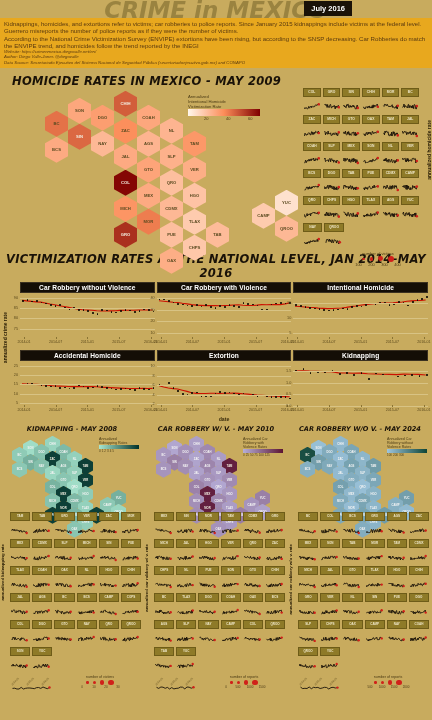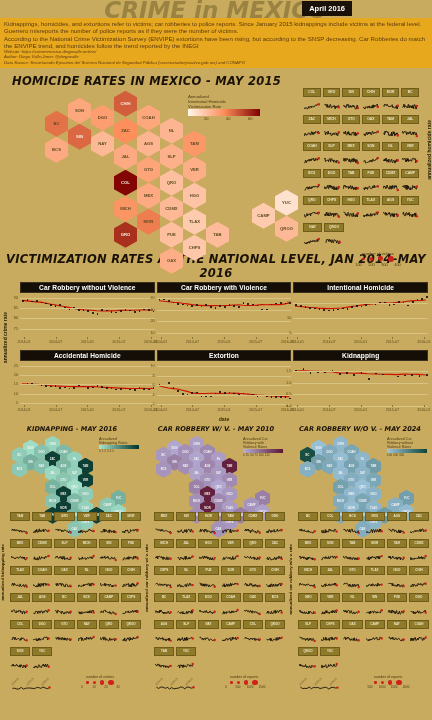--- a/index.html
+++ b/index.html
@@ -92,7 +92,7 @@
 
 <div class="header">
   <div class="title">CRIME in MEXICO</div>
-  <div class="date-badge">April 2016</div>
+  <div class="date-badge">July 2016</div>
 </div>
 <div class="notes">
   <div>Kidnappings, homicides, and extortions refer to victims; car robberies to police reports. Since January 2015 kidnappings include victims at the federal level. Guerrero misreports the number of police reports as if they were the number of victims.</div>

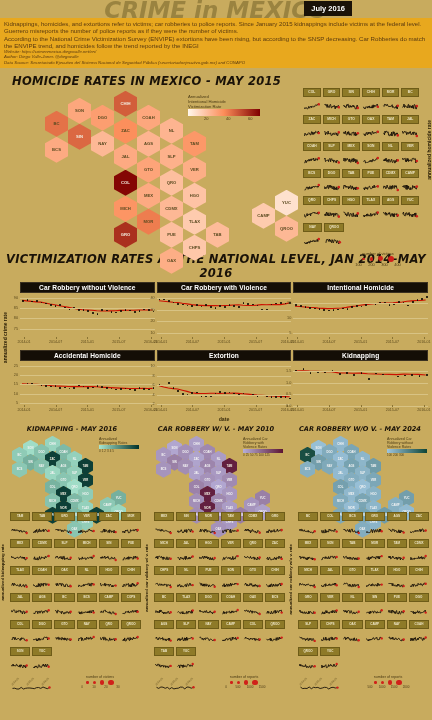--- a/index.html
+++ b/index.html
@@ -102,7 +102,7 @@
   <div class="src">Data Source: Secretariado Ejecutivo del Sistema Nacional de Seguridad Pública (secretariadoejecutivo.gob.mx) and CONAPO</div>
 </div>
 
-<div class="sec-title sec1">HOMICIDE RATES IN MEXICO - MAY 2015</div>
+<div class="sec-title sec1">HOMICIDE RATES IN MEXICO - MAY 2009</div>
 
 <div style="position:relative; height:158px;">
   <div class="hexmap" id="homicide-map" style="position:absolute; left:0; top:-4px; width:300px; height:158px;">

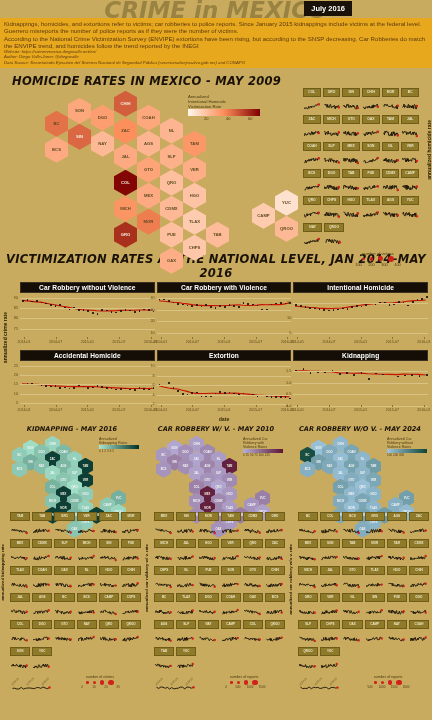--- a/index.html
+++ b/index.html
@@ -778,7 +778,7 @@
 
 <div style="display:flex; margin-top:3px;" id="section3">
     <div style="flex: 1 1 0%; position: relative; padding: 0px 1px;">
-      <div class="map-title">KIDNAPPING - MAY 2016</div>
+      <div class="map-title">KIDNAPPING - MAY 2008</div>
       <div style="position: relative; height: 78px;">
         <div class="hex small" style="background: rgb(160, 221, 199); left: 22px; top: 6px; color: rgb(244, 244, 244);">
           <span>SON</span>

